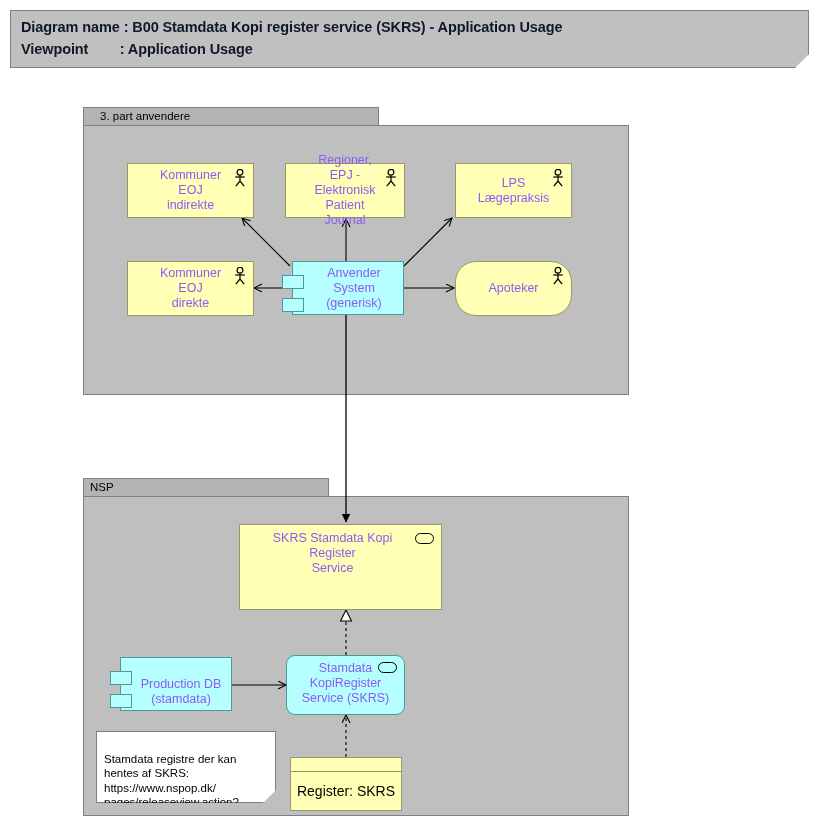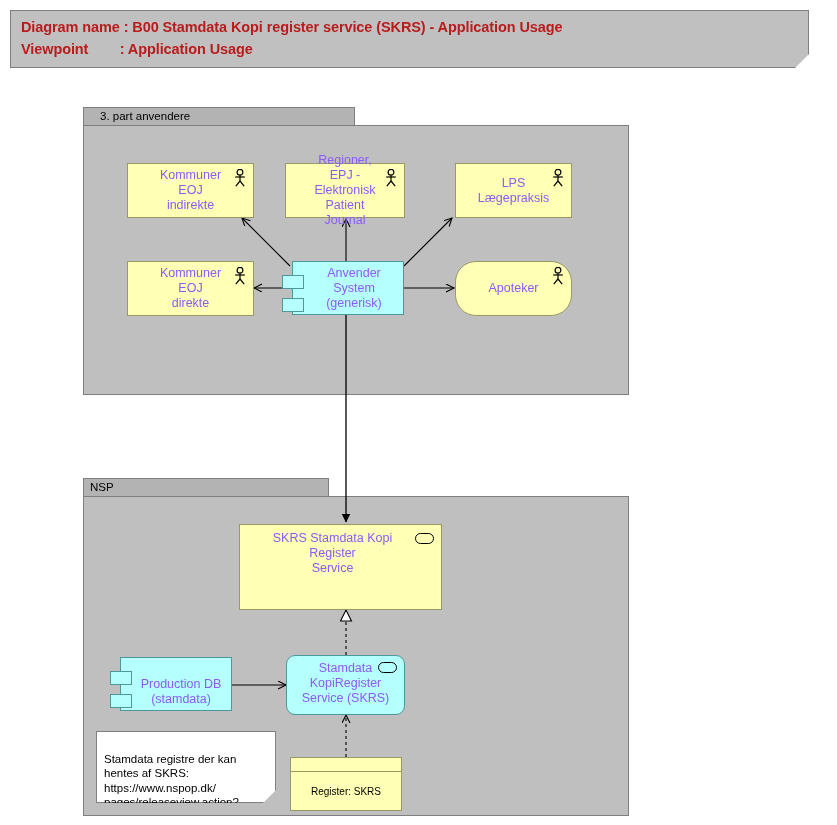--- a/index.html
+++ b/index.html
@@ -35,7 +35,7 @@
     left: 10px;
     font-size: 14.5px;
     font-weight: bold;
-    color: #b91c1c;
+    color: #0f172a;
     white-space: pre;
     letter-spacing: -0.1px;
   }

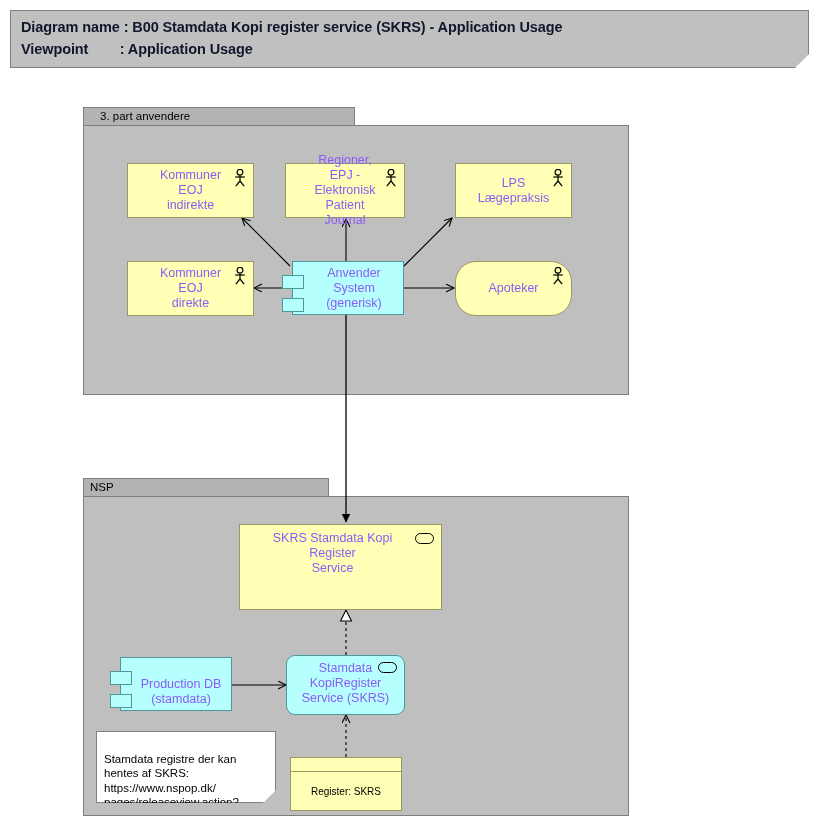--- a/index.html
+++ b/index.html
@@ -179,7 +179,7 @@
   </div>
 
   <div class="group" style="left:83px; top:107px; width:546px; height:288px;">
-    <div class="group-header" style="width:272px;padding-left:16px;">3. part anvendere</div>
+    <div class="group-header" style="width:296px;padding-left:16px;">3. part anvendere</div>
     <div class="group-body" style="top:18px; width:546px; height:270px;"></div>
   </div>
 

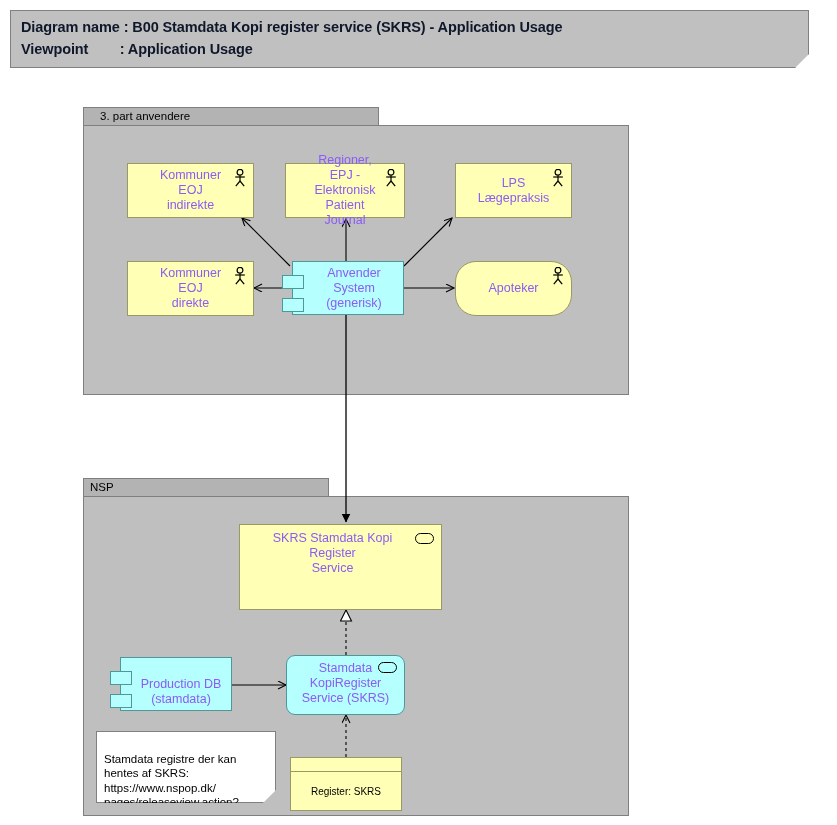--- a/index.html
+++ b/index.html
@@ -140,7 +140,7 @@
     display: flex;
     align-items: center;
     justify-content: center;
-    font-size: 10px;
+    font-size: 14px;
     color: #000;
     text-align: center;
   }

